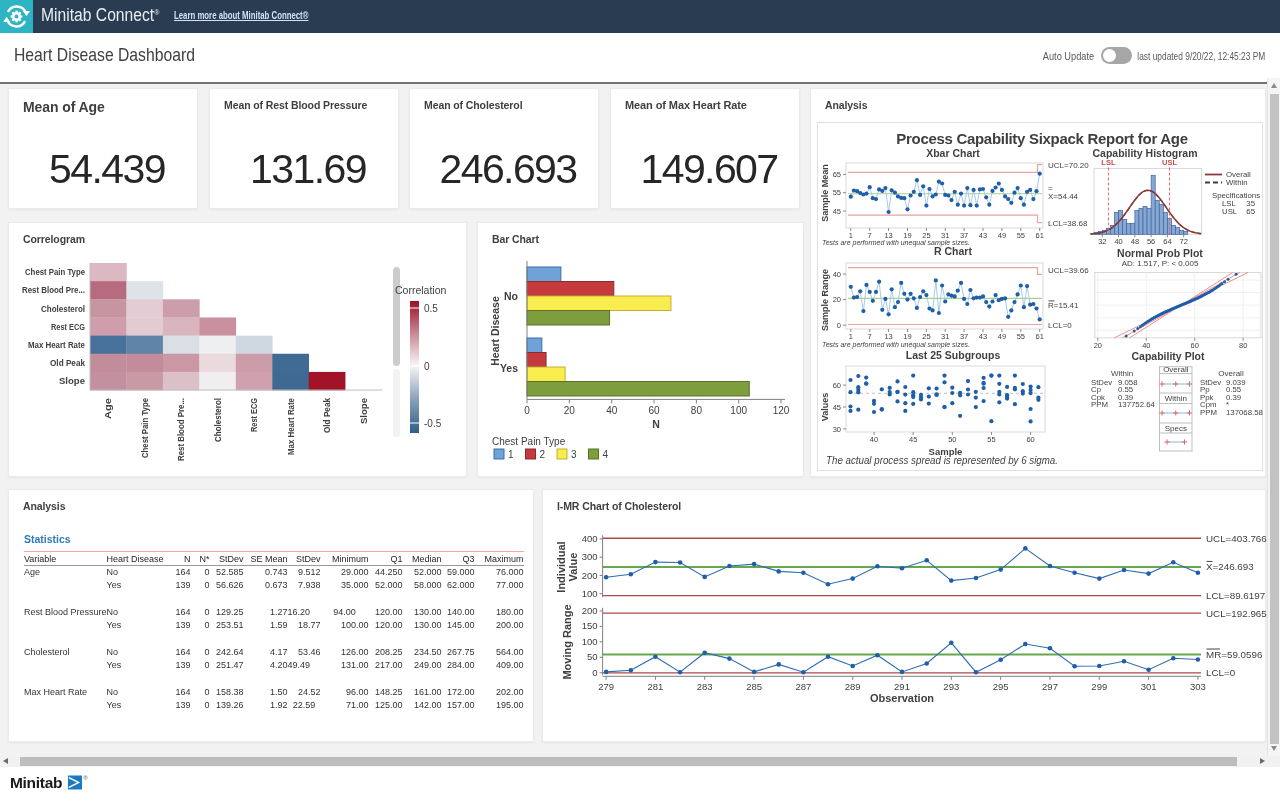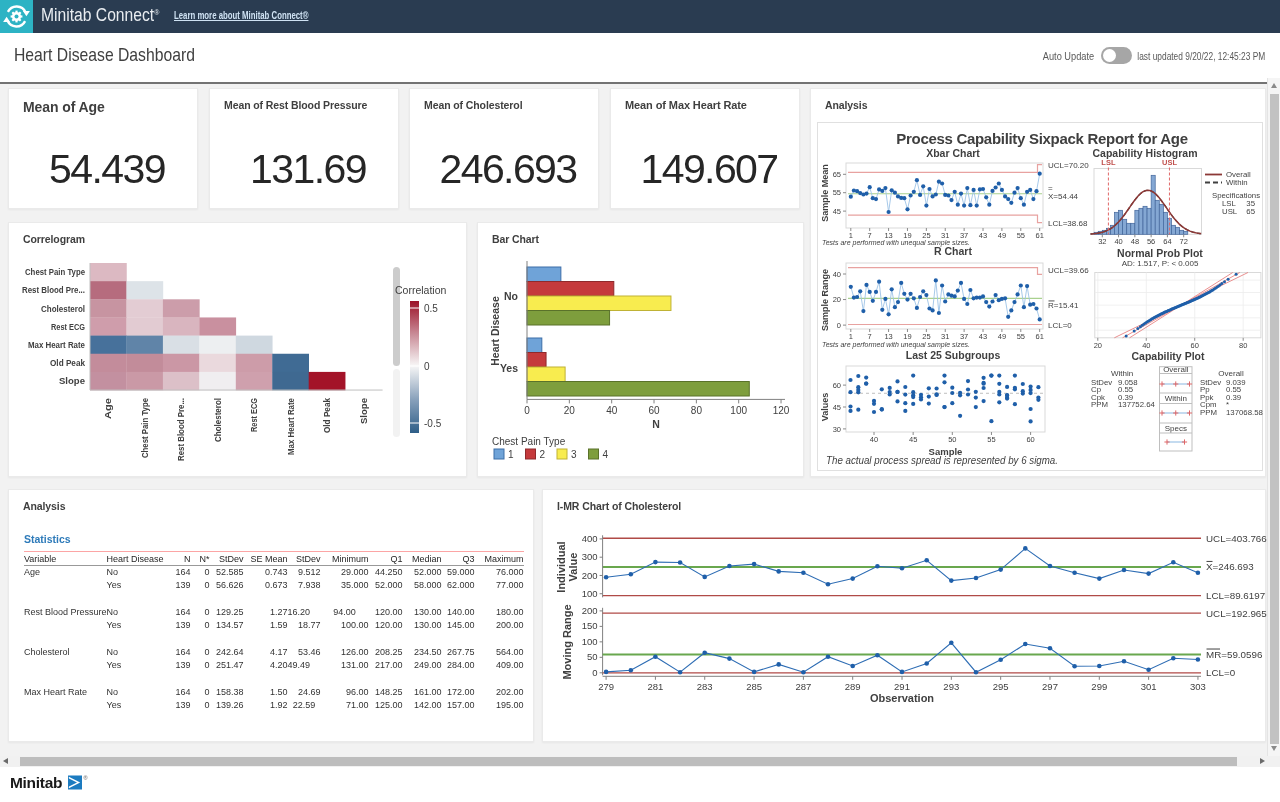--- a/index.html
+++ b/index.html
@@ -792,7 +792,7 @@
           <td style="text-align:left">Yes</td>
           <td style="text-align:right">139</td>
           <td style="text-align:right">0</td>
-          <td style="text-align:right">134.57</td>
+          <td style="text-align:right">253.51</td>
           <td style="text-align:right">1.59</td>
           <td style="text-align:right">18.77</td>
           <td style="text-align:right">100.00</td>

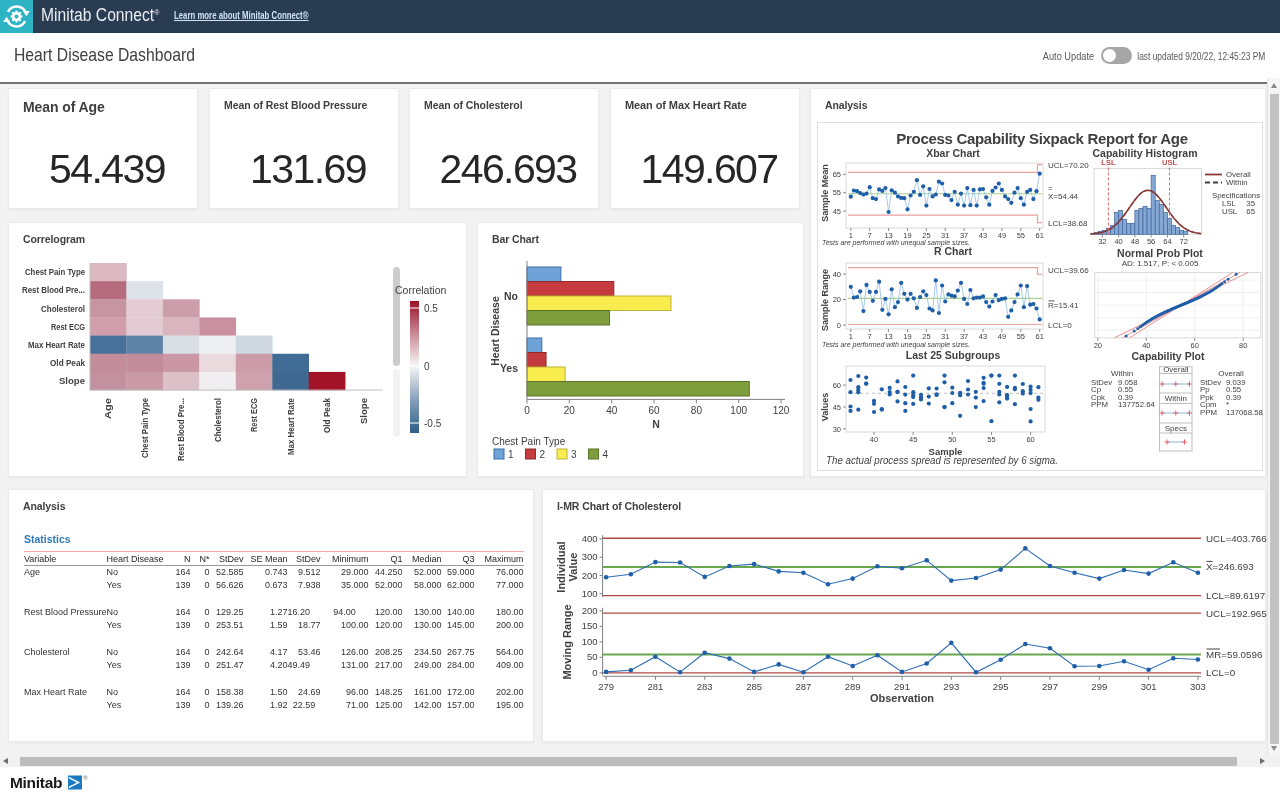--- a/index.html
+++ b/index.html
@@ -842,7 +842,7 @@
           <td style="text-align:right">0</td>
           <td style="text-align:right">158.38</td>
           <td style="text-align:right">1.50</td>
-          <td style="text-align:right">24.69</td>
+          <td style="text-align:right">24.52</td>
           <td style="text-align:right">96.00</td>
           <td style="text-align:right">148.25</td>
           <td style="text-align:right">161.00</td>

